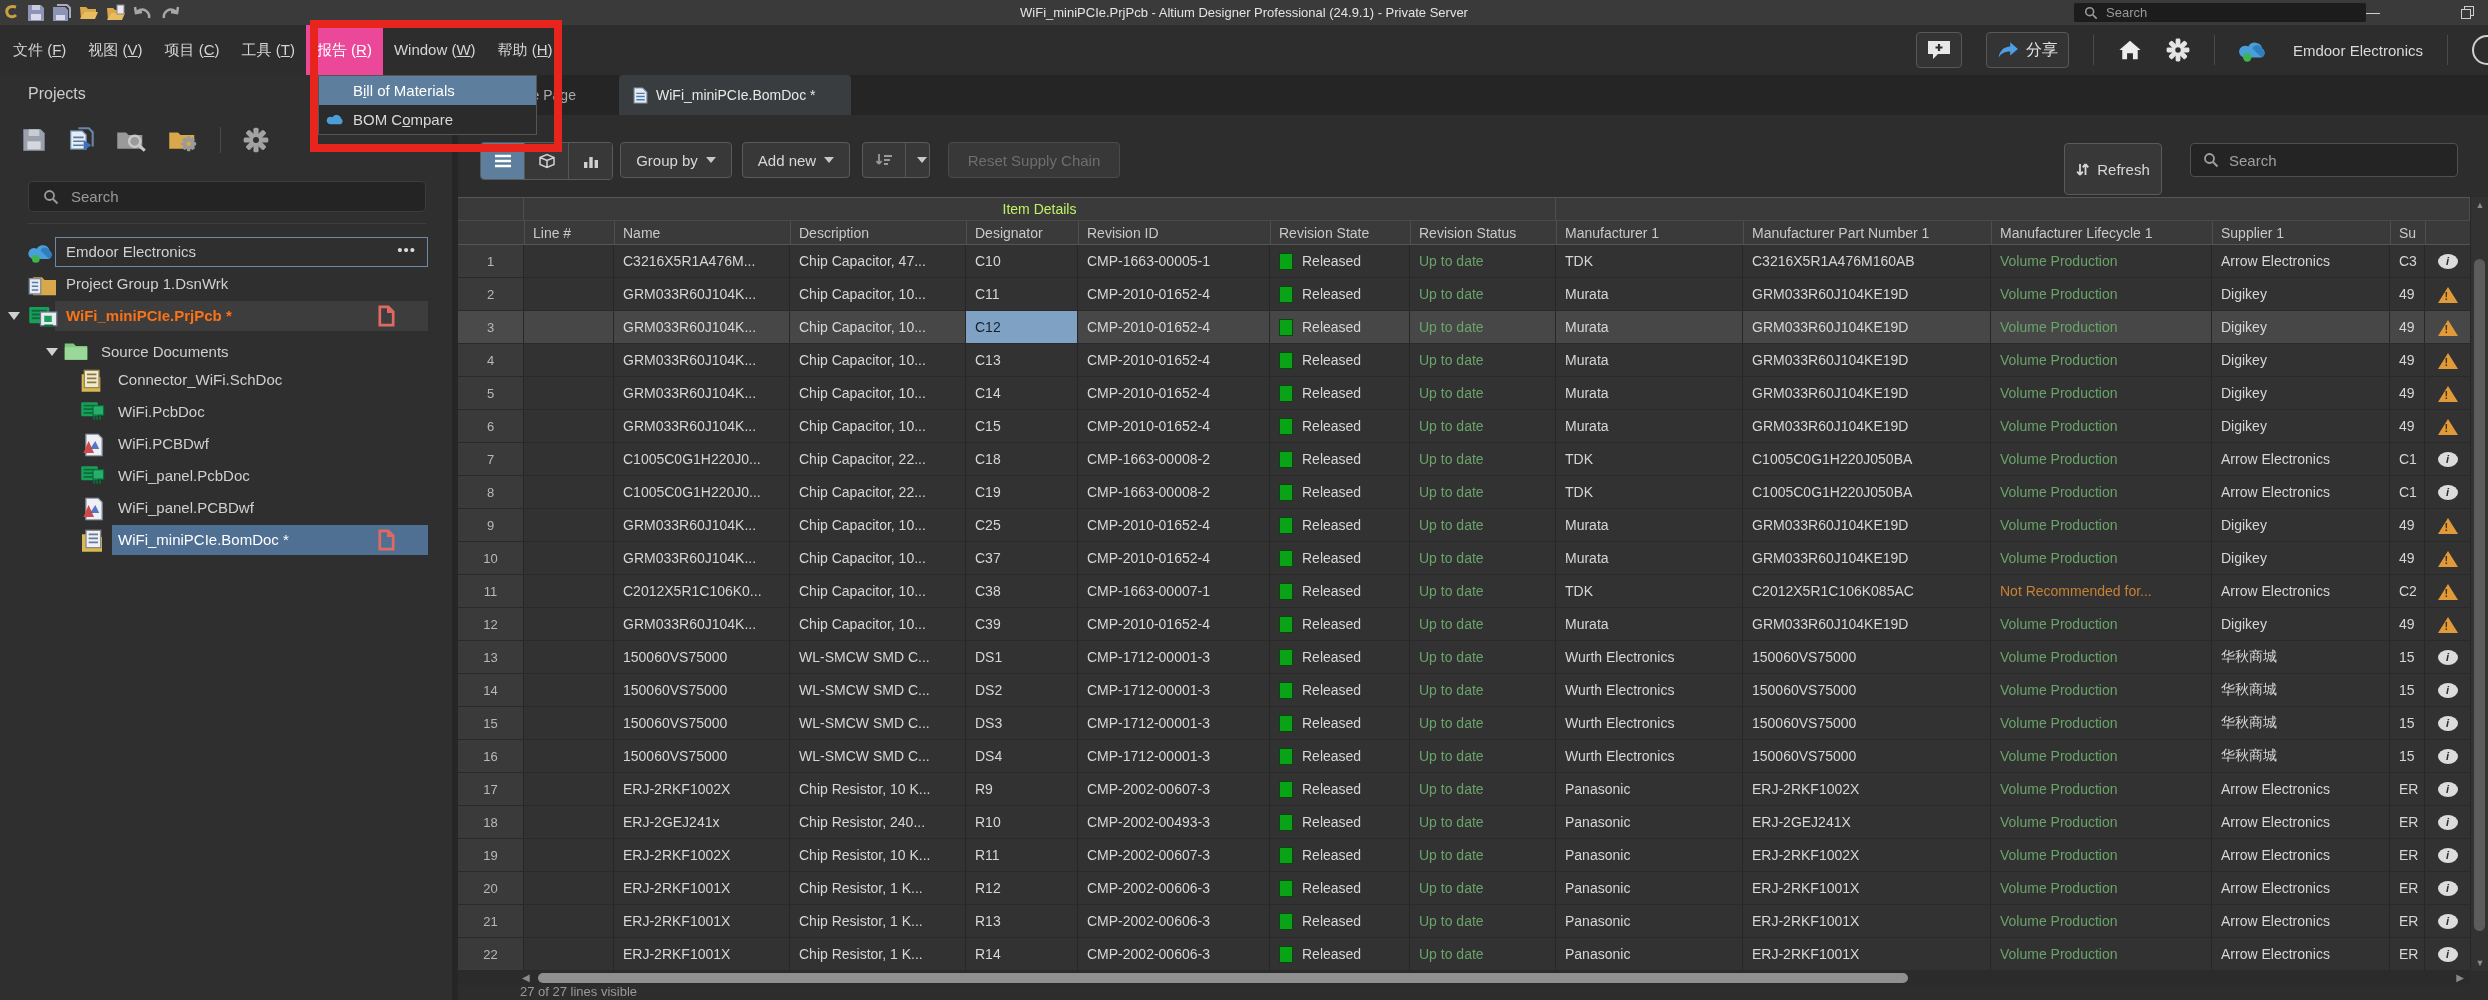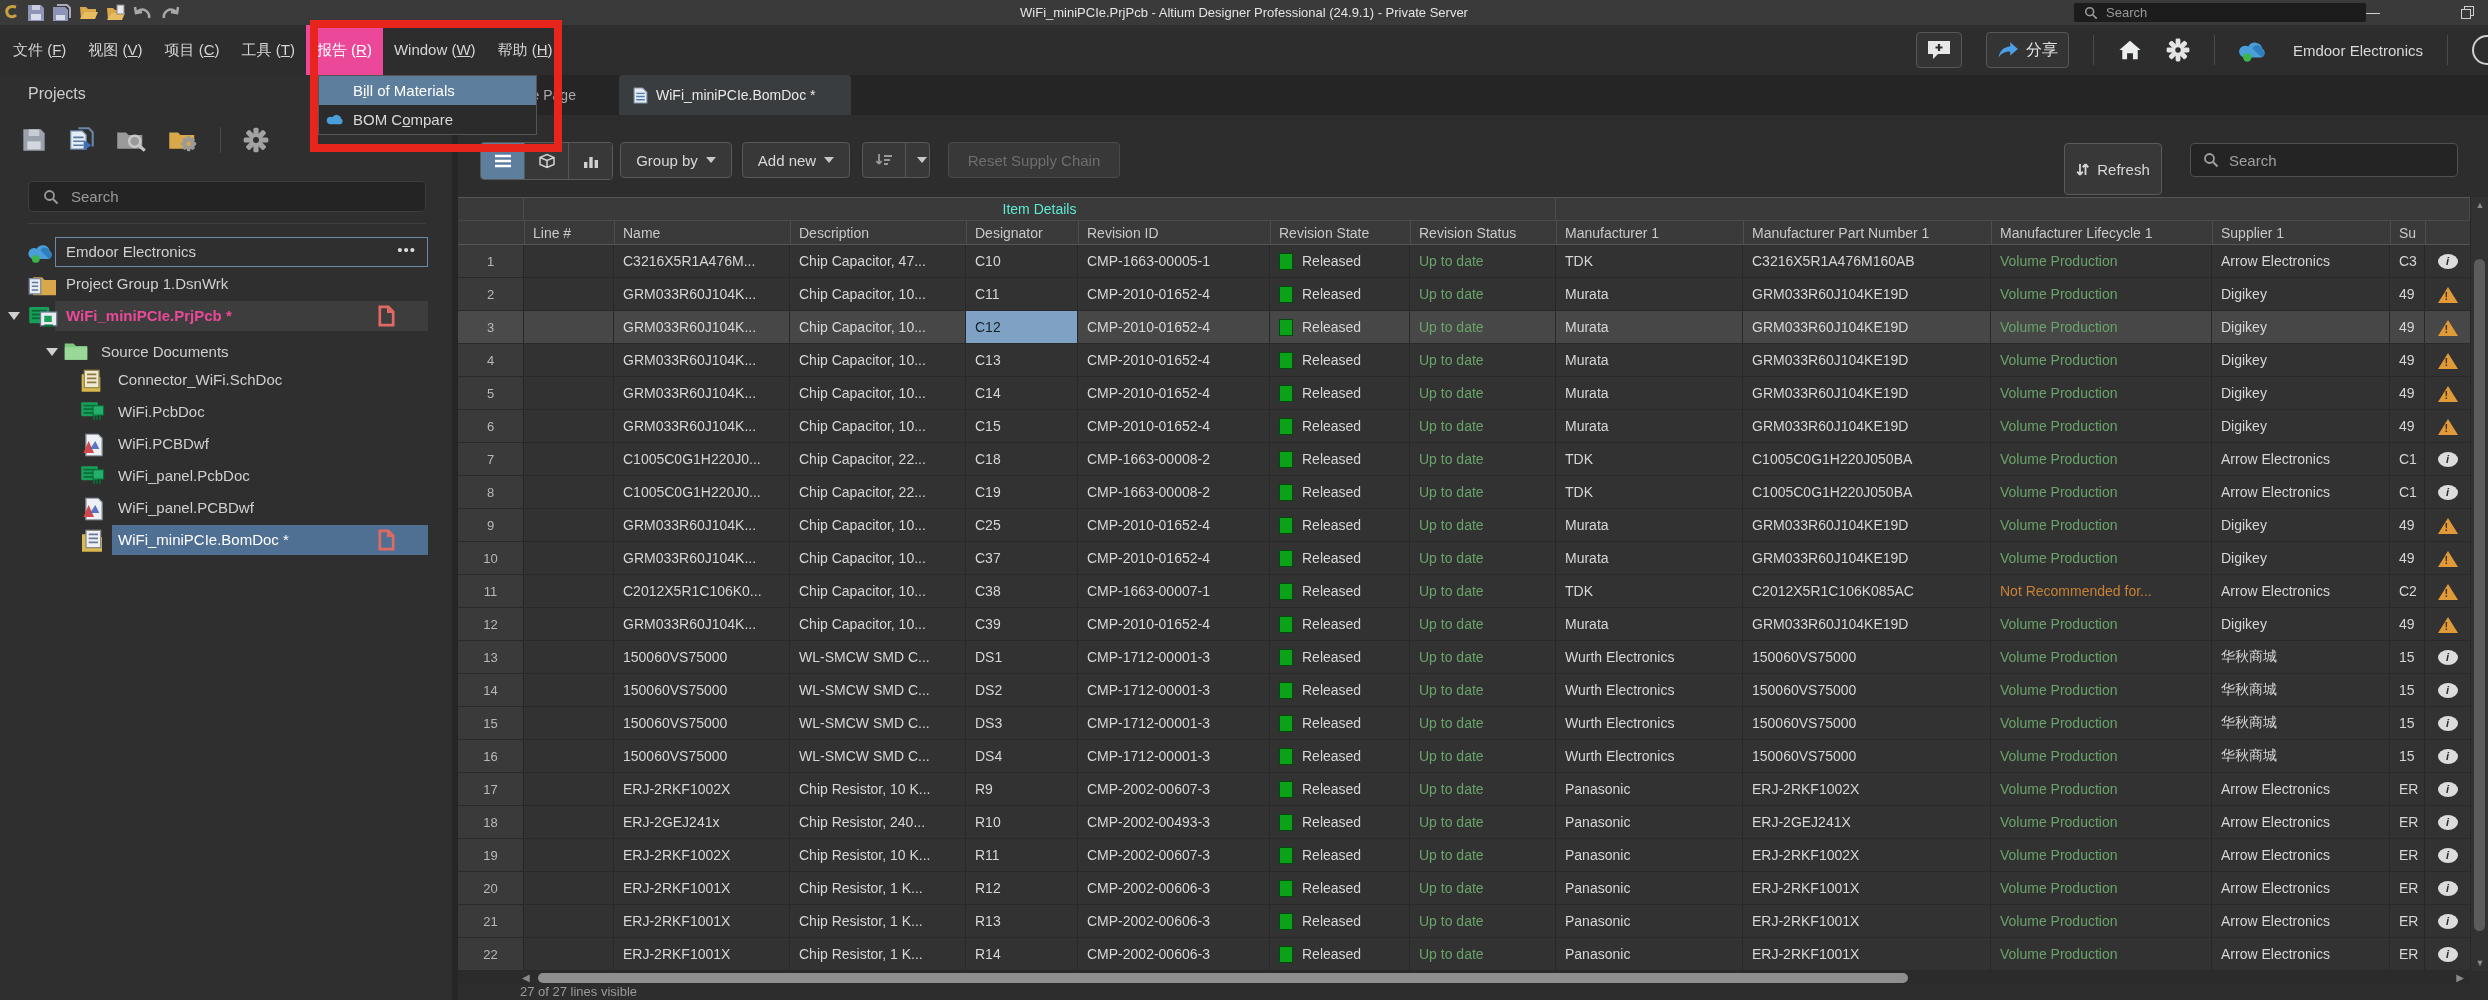--- a/index.html
+++ b/index.html
@@ -85,7 +85,7 @@
   
   .grouprow{left:458px;top:197px;width:2012px;height:24px;display:grid;grid-template-columns:66px 1032px 914px;
             background:#3a3a3a;border-top:1px solid #565656;border-bottom:1px solid #4a4a4a;box-sizing:border-box}
-  .grouprow div{display:flex;align-items:center;justify-content:center;font-size:14px;color:#5eead4;
+  .grouprow div{display:flex;align-items:center;justify-content:center;font-size:14px;color:#bef264;
                 border-right:1px solid #4e4e4e}
   #thead{position:absolute;left:458px;top:221px;width:2012px;height:24px;display:grid;
          grid-template-columns:66px 90px 176px 176px 112px 192px 140px 146px 187px 248px 221px 178px 35px 45px;

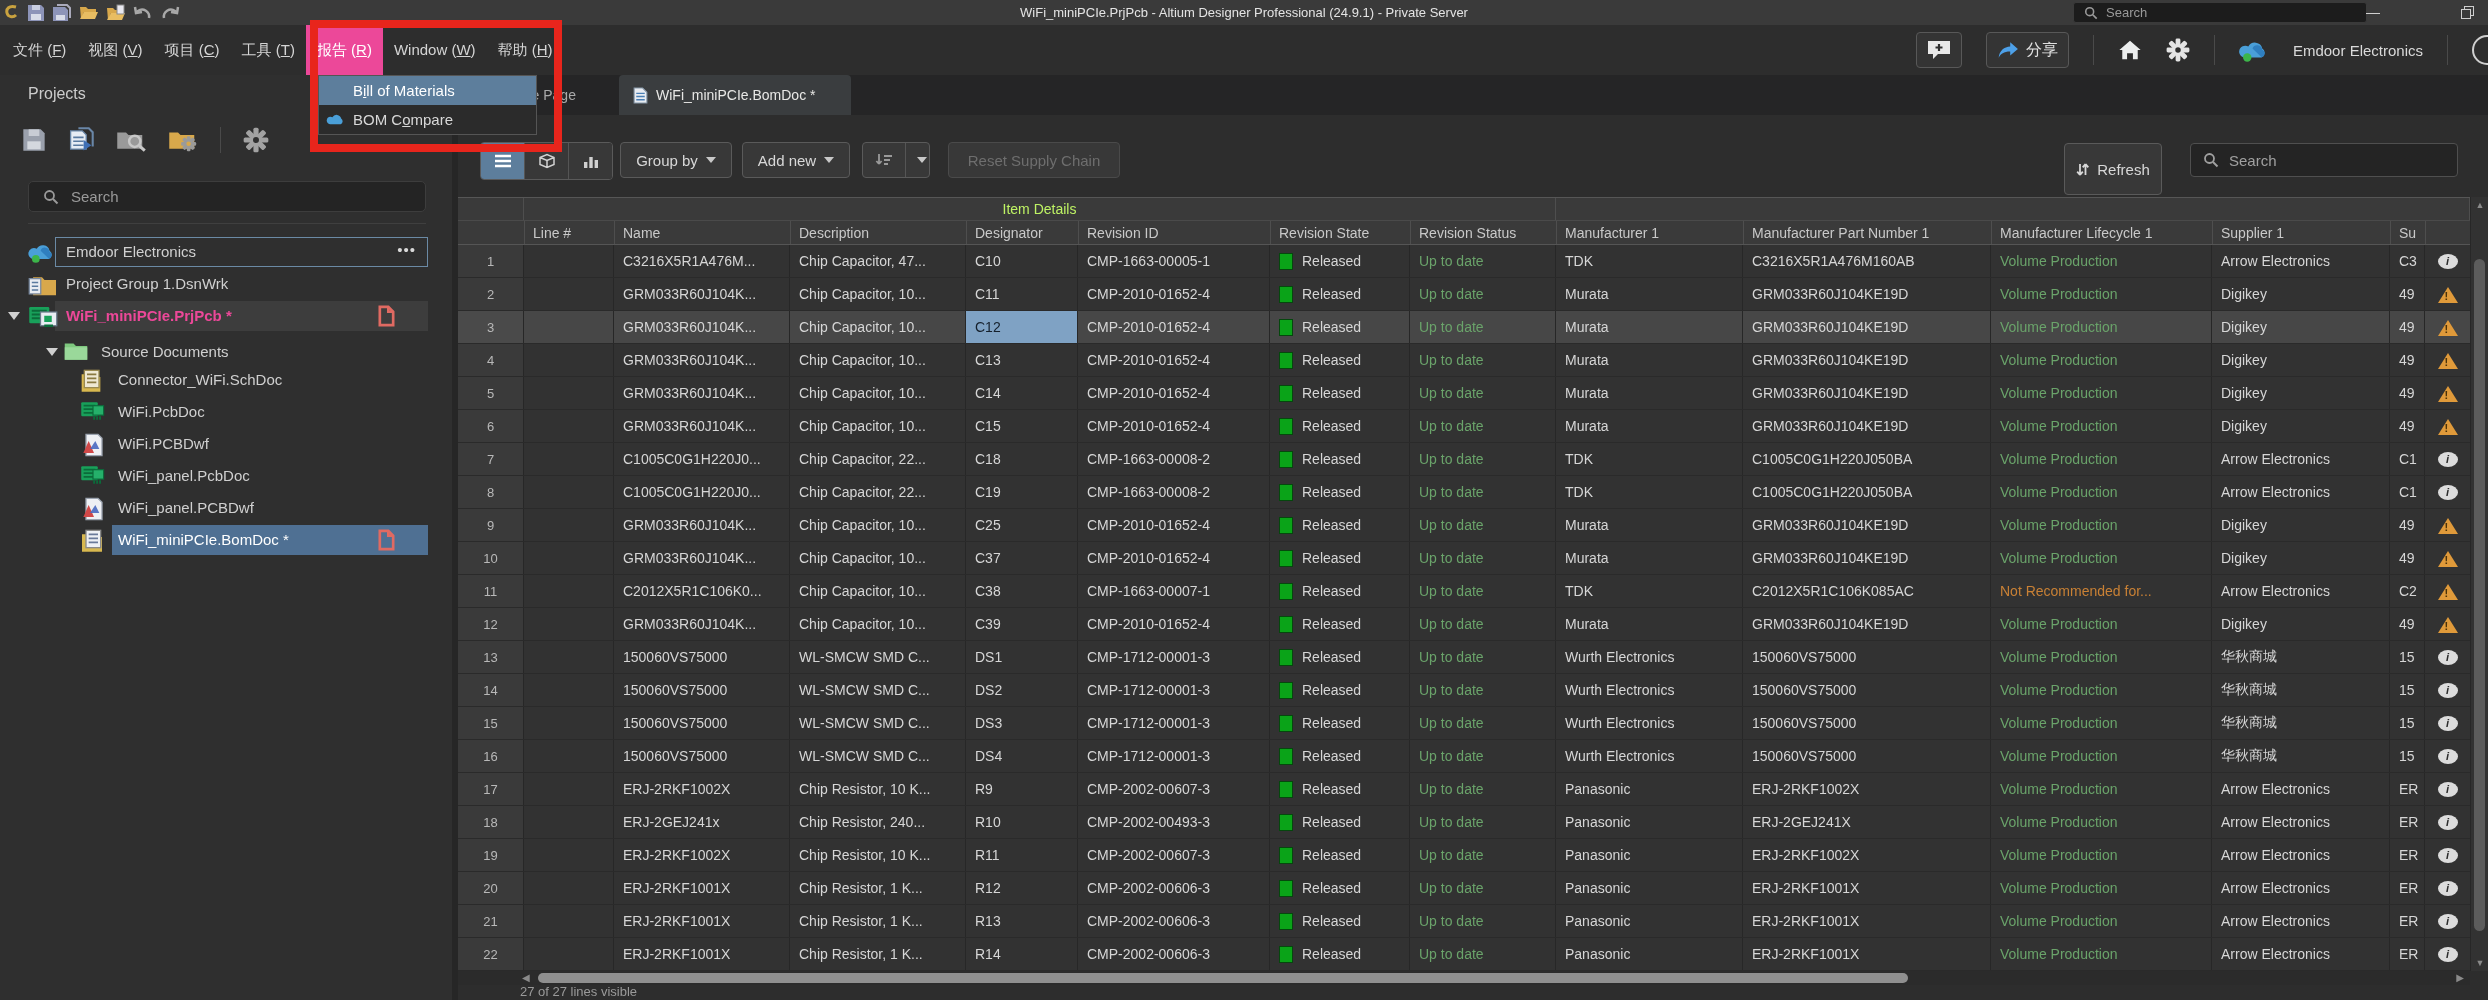--- a/index.html
+++ b/index.html
@@ -60,7 +60,7 @@
   .titem .sel-bg{position:absolute;left:112px;right:24px;top:0;bottom:2px;background:#4f7093}
   .titem .focus-box{position:absolute;left:55px;right:24px;top:0;bottom:2px;border:1px solid #6b8aa5}
   .titem .tlabel{position:absolute;top:6px;font-size:15px;color:#d0d0d0;white-space:nowrap}
-  .titem .tlabel.bold{font-weight:bold;color:#ec4899}
+  .titem .tlabel.bold{font-weight:bold;color:#f97316}
   .titem .tlabel.selected{color:#fff}
   .titem .ticon{position:absolute;top:4px}
   .titem .texp{position:absolute;top:11px;width:0;height:0;

